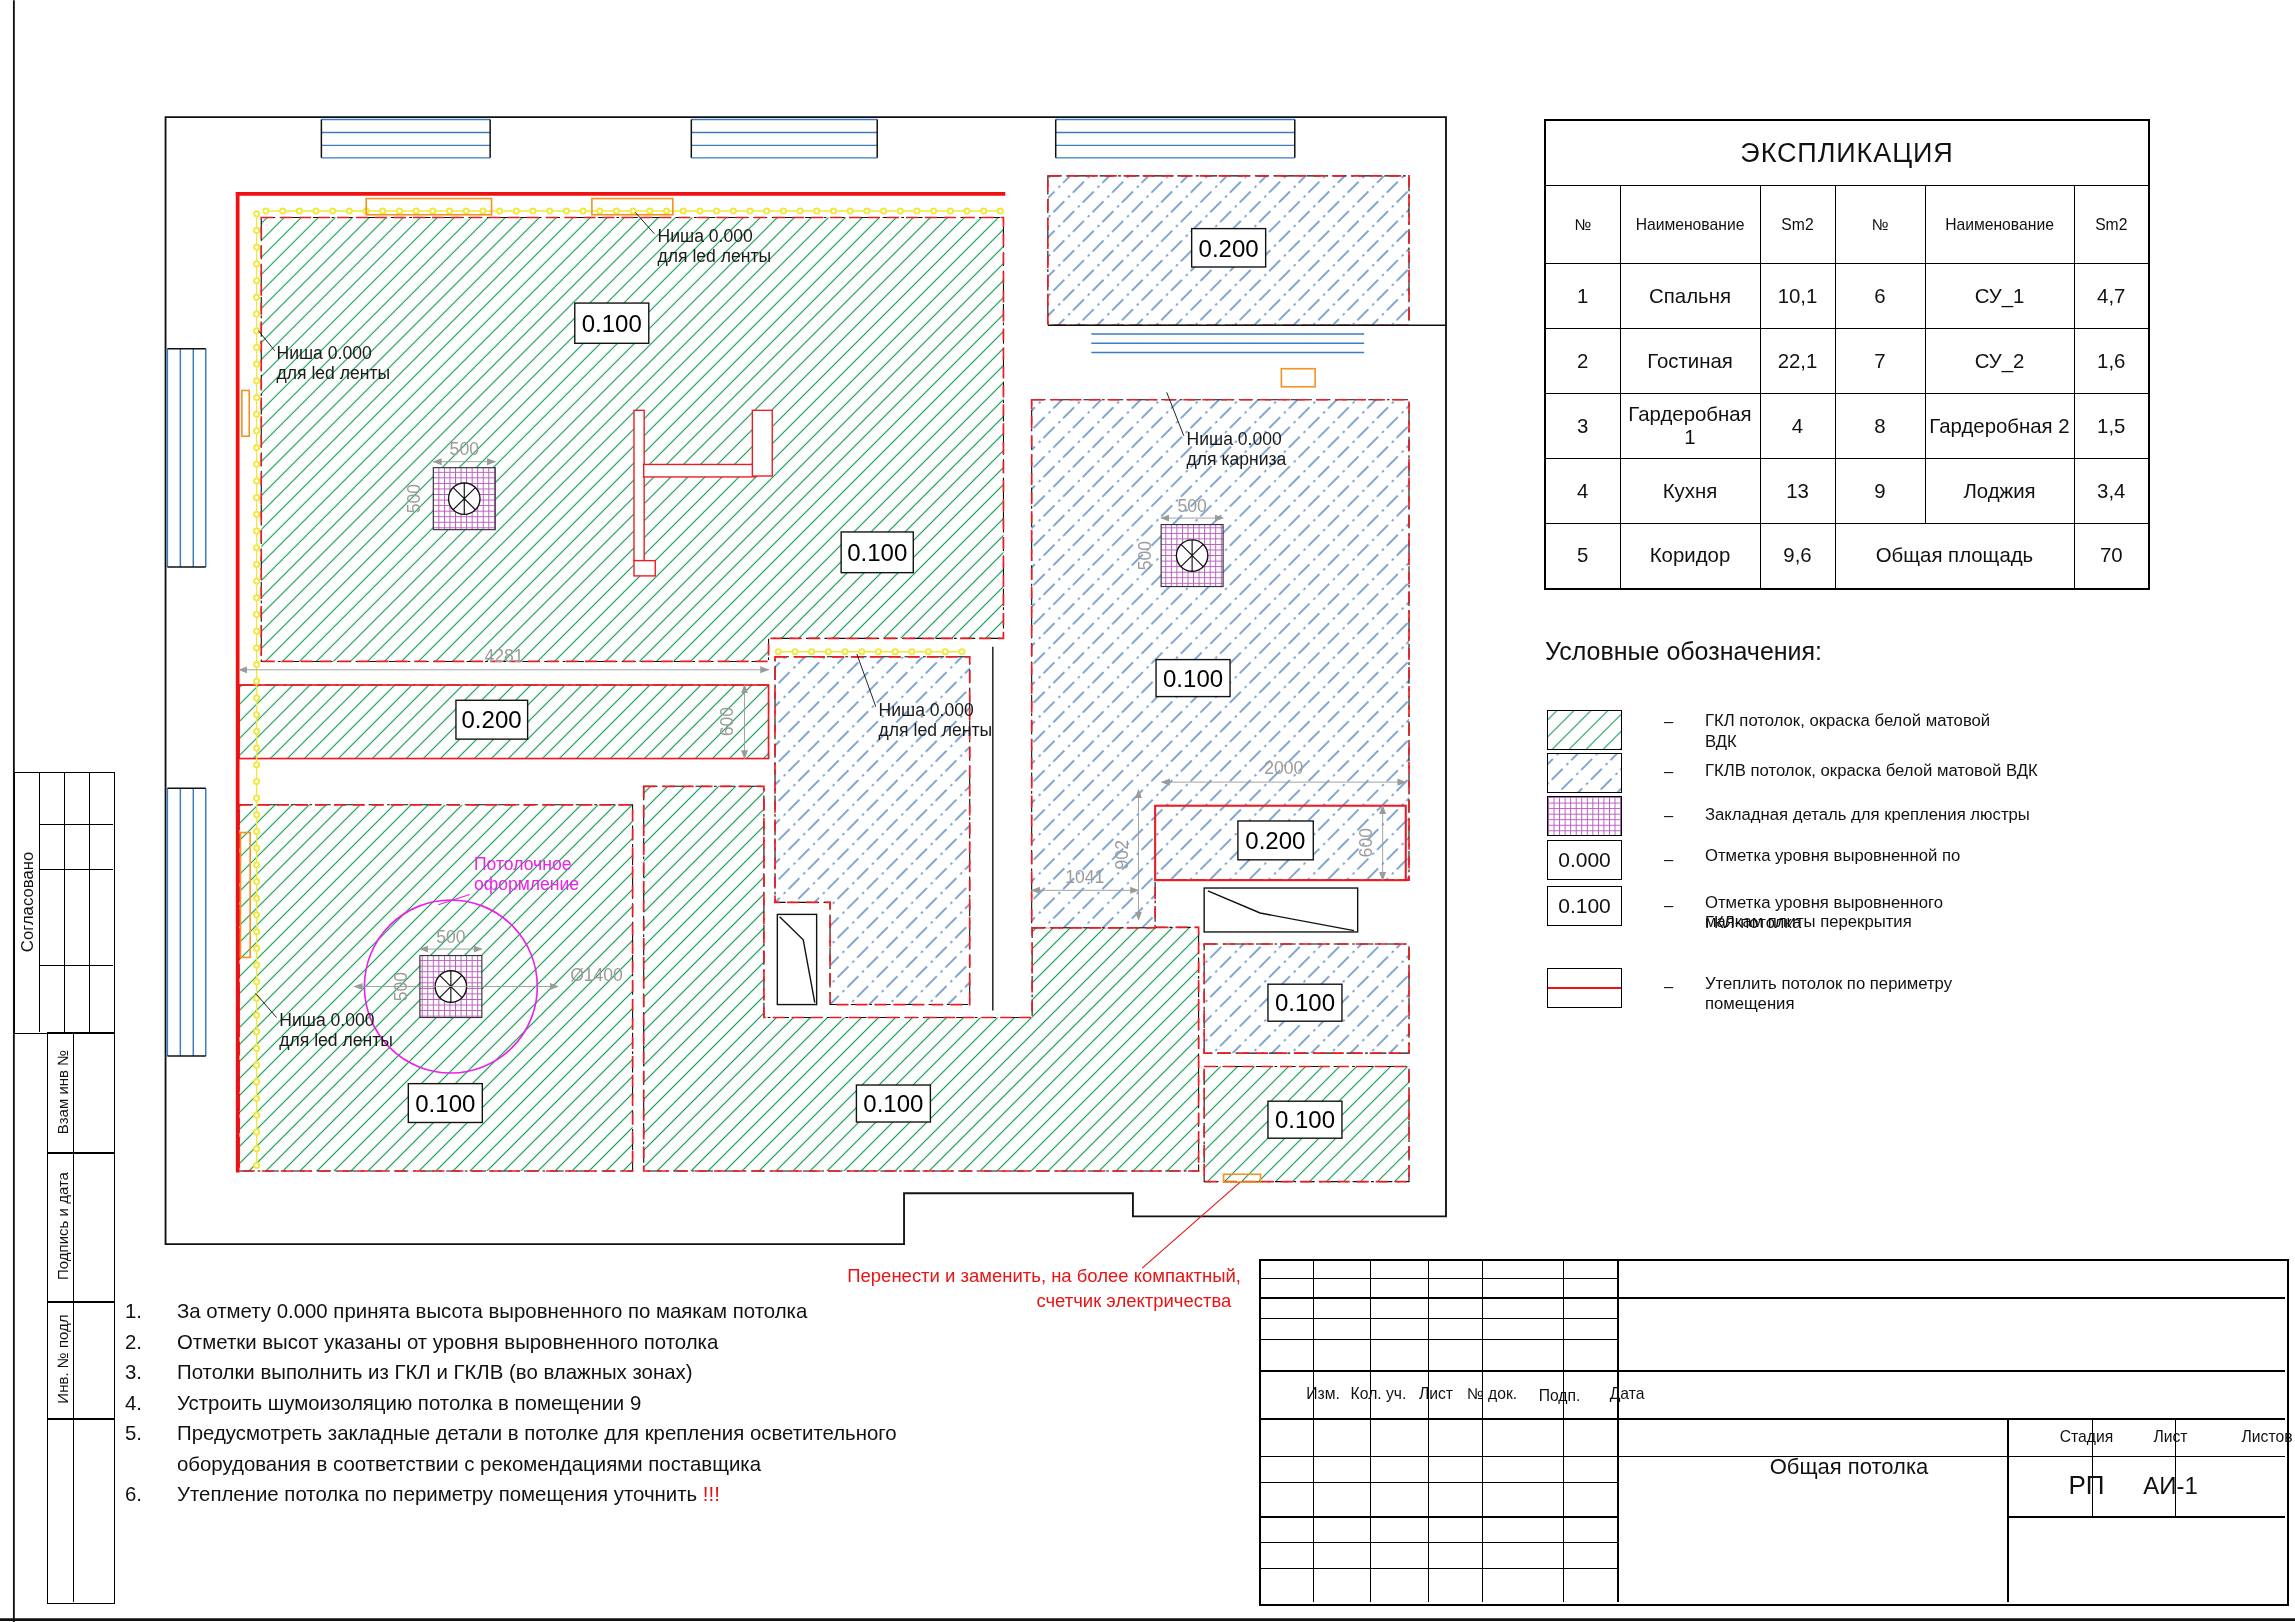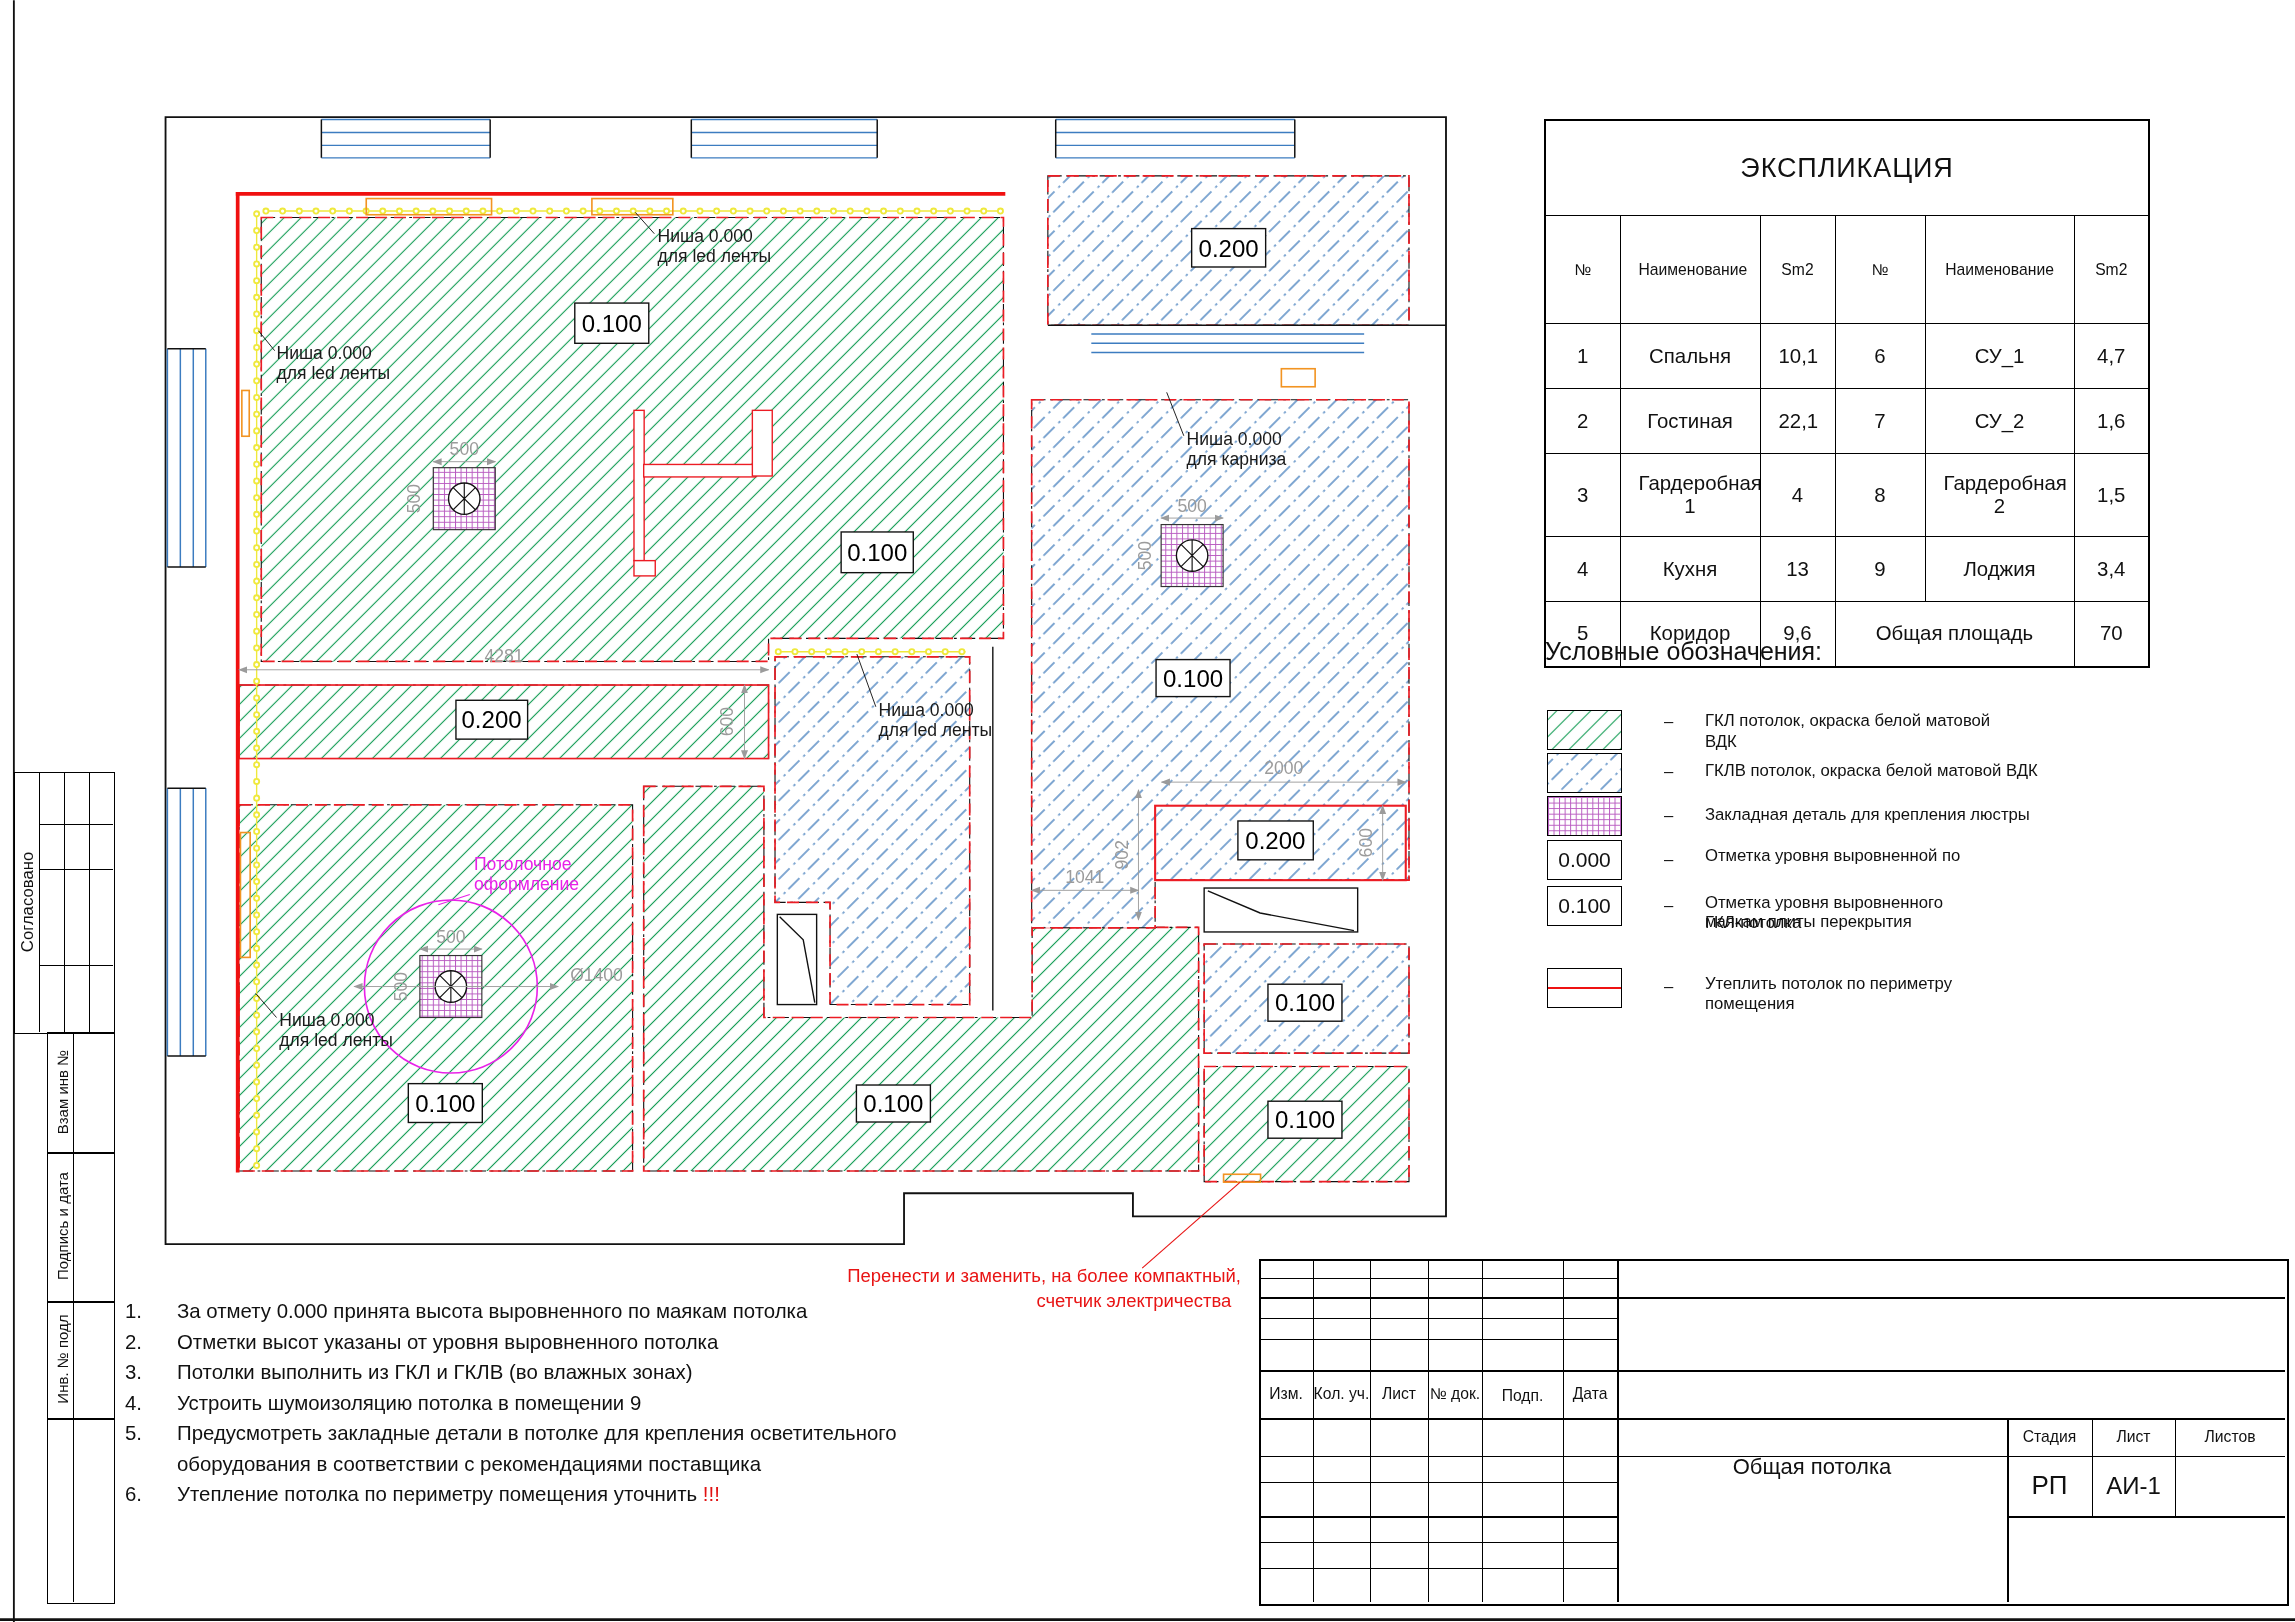--- a/index.html
+++ b/index.html
@@ -14,7 +14,7 @@
   
   .expl{position:absolute;left:1544px;top:119px;}
   .expl table{border-collapse:collapse;table-layout:fixed;width:605px;border:2.3px solid #000;}
-  .expl td{border:1.4px solid #000;text-align:center;vertical-align:middle;font-size:20.4px;padding:18px;overflow:hidden;}
+  .expl td{border:1.4px solid #000;text-align:center;vertical-align:middle;font-size:20.4px;padding:3px;overflow:hidden;}
   .expl .title{font-size:27px;height:58px;letter-spacing:0.9px;}
   .expl .hdr{font-size:15.7px;height:71px;}
   .expl .r{height:65px;}

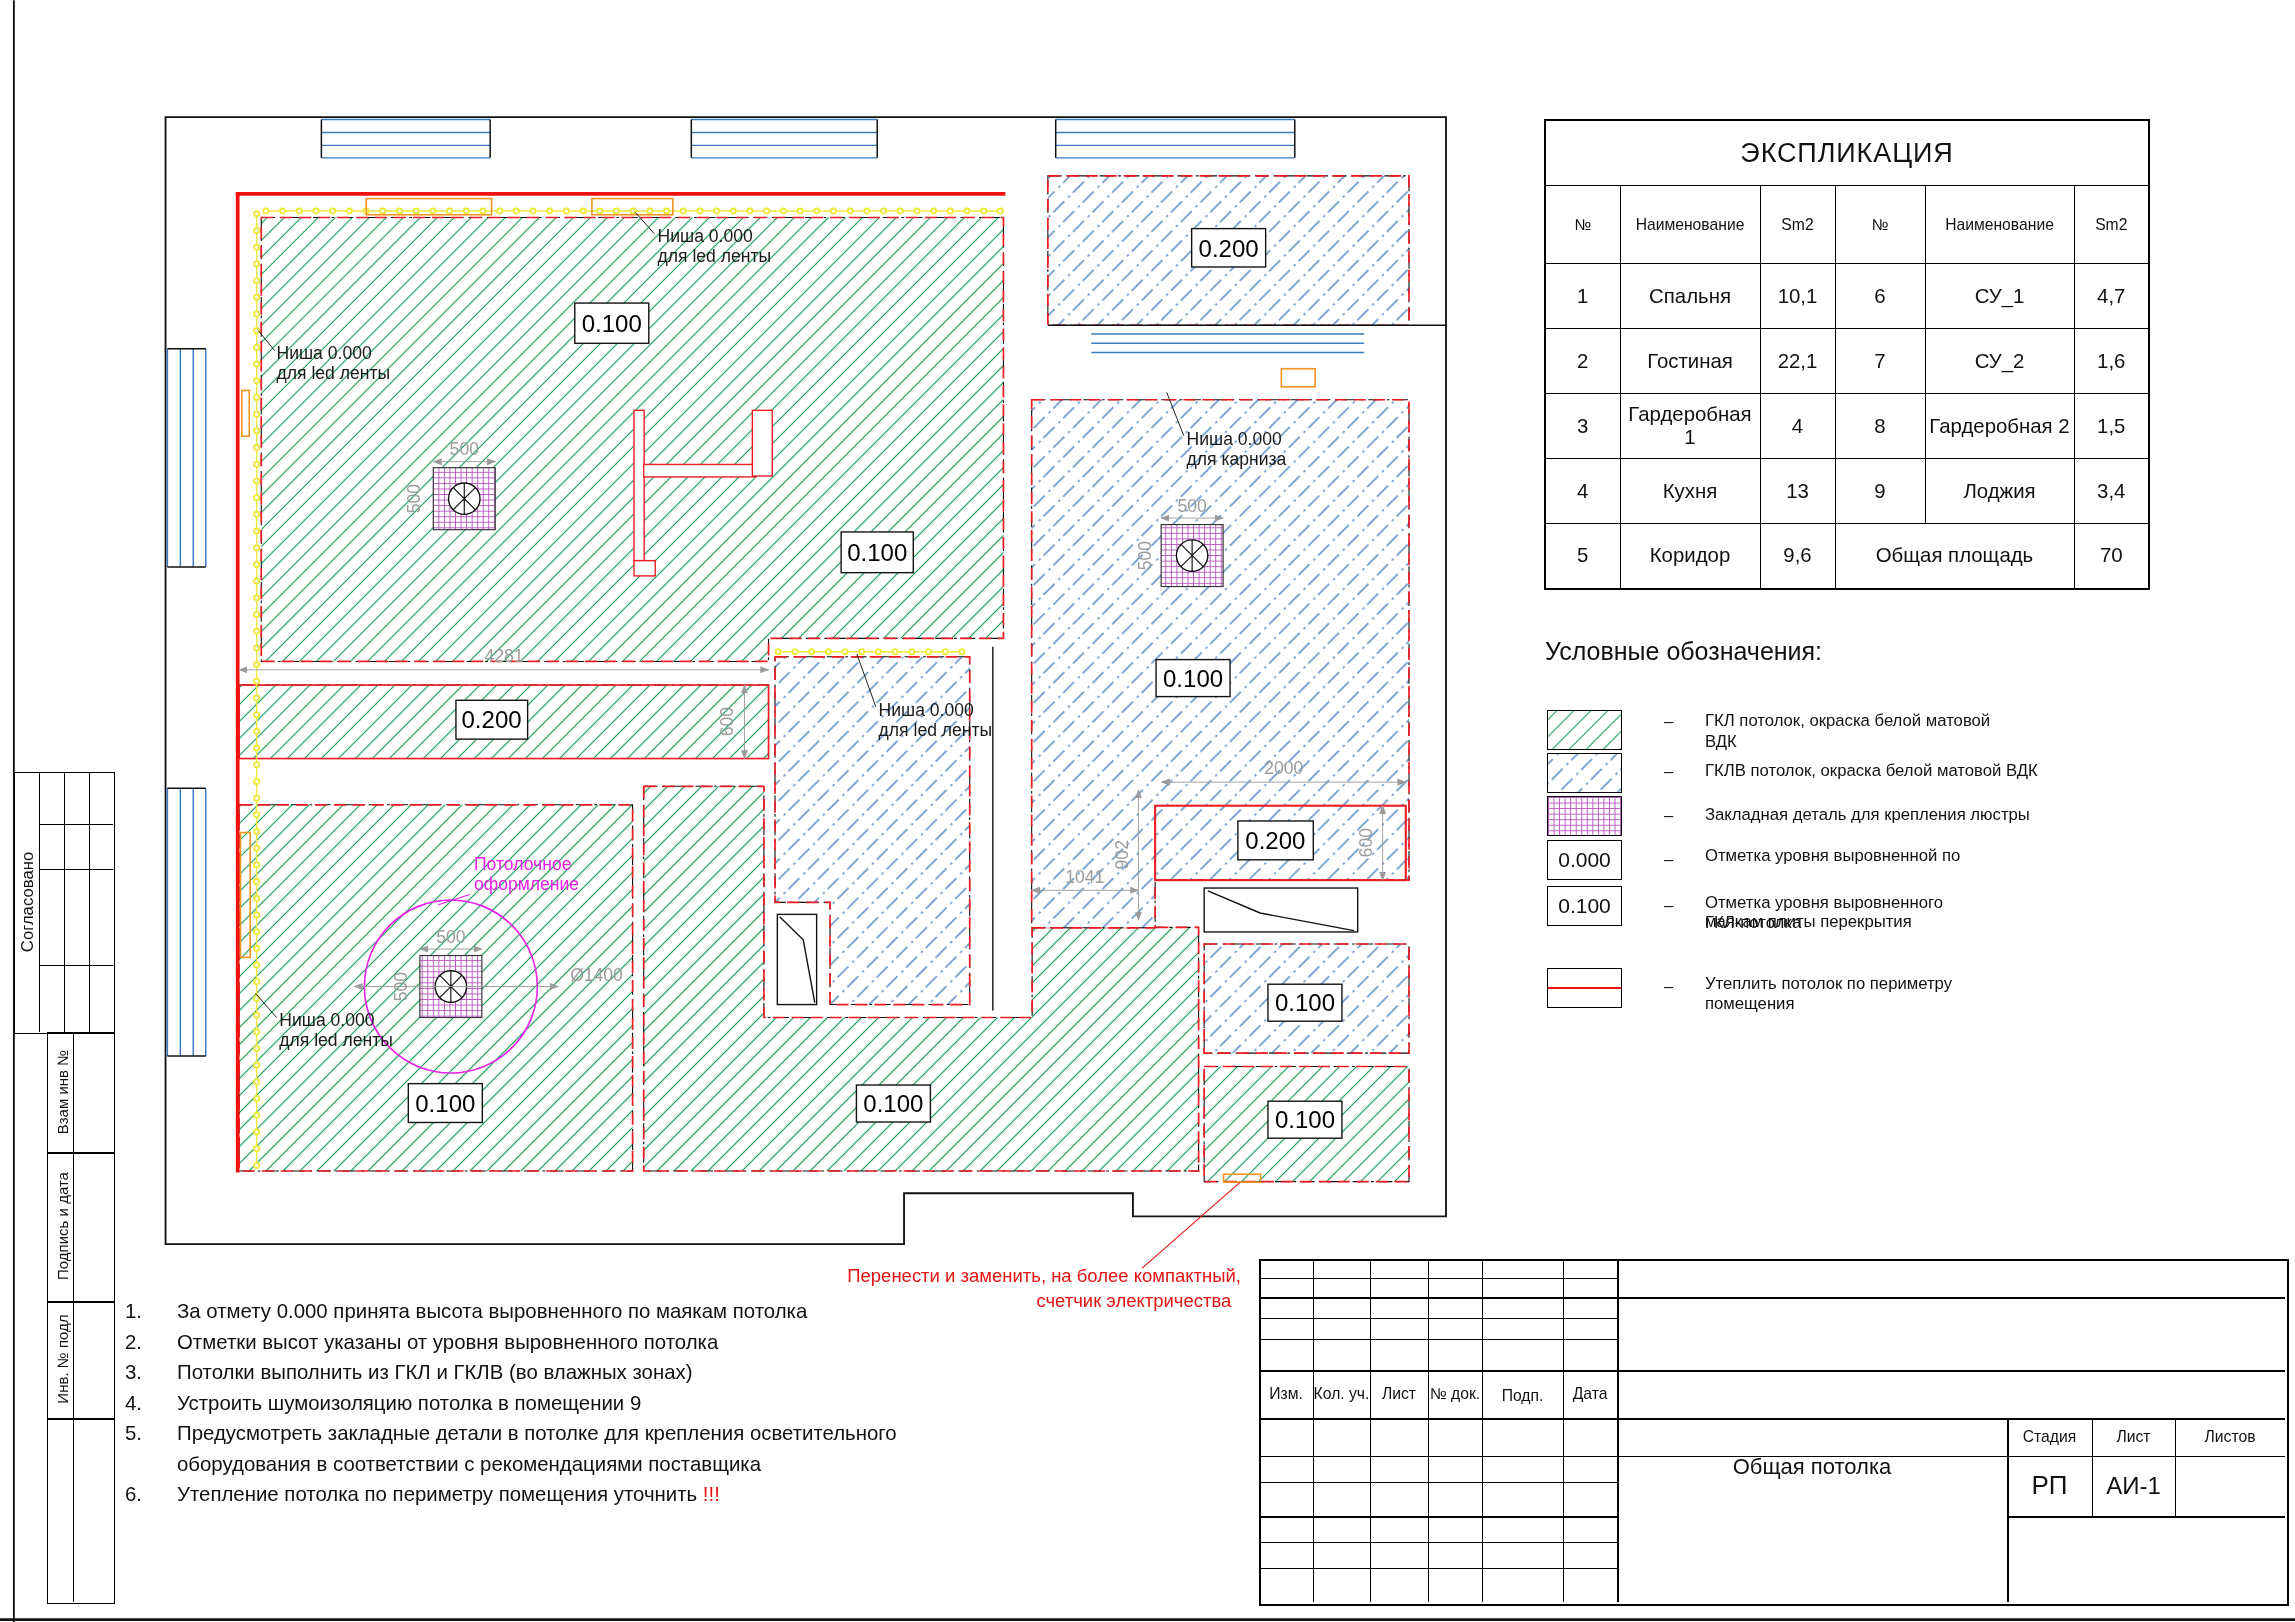--- a/index.html
+++ b/index.html
@@ -37,7 +37,7 @@
   
   .tb{position:absolute;left:1259px;top:1259px;width:1026px;height:343px;}
   .tb .cell{position:absolute;display:flex;align-items:center;justify-content:center;
-            text-align:left;font-size:15.7px;line-height:17.6px;}
+            text-align:left;font-size:15.7px;line-height:17.6px;margin-left:37px;}
   .rednote{fill:#e81414;font-size:40px;}
 </style>
 </head>

